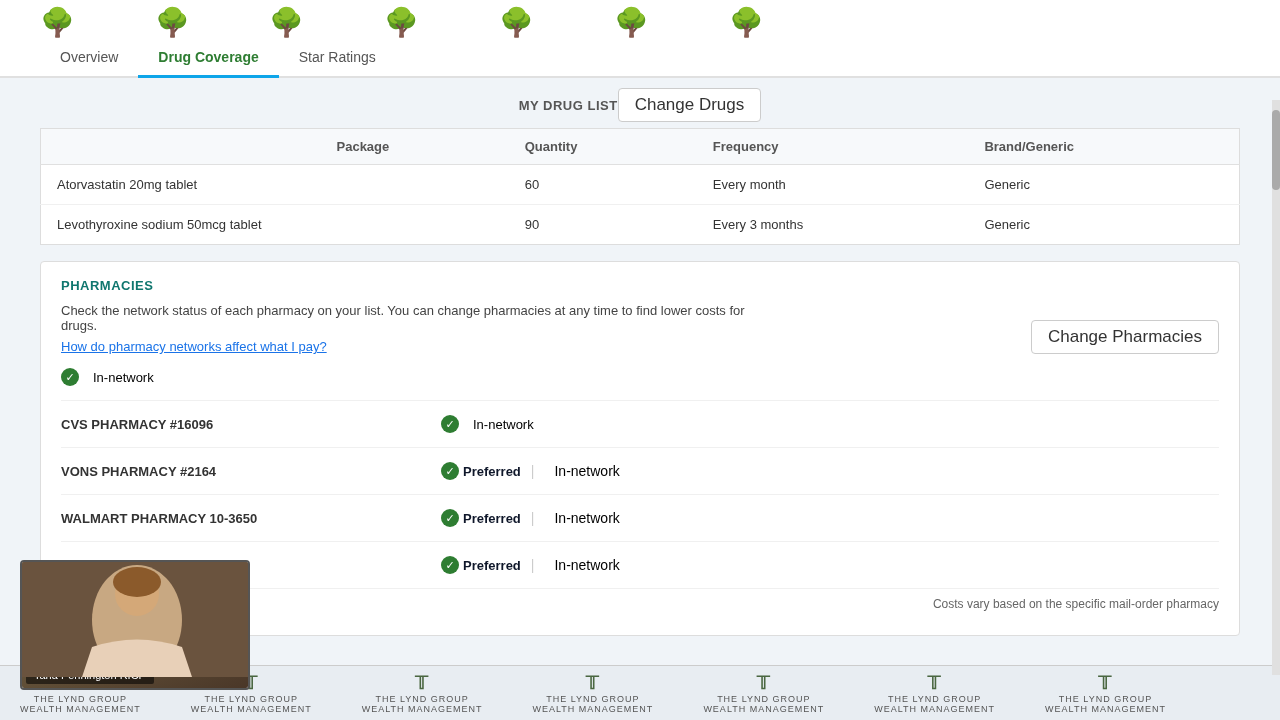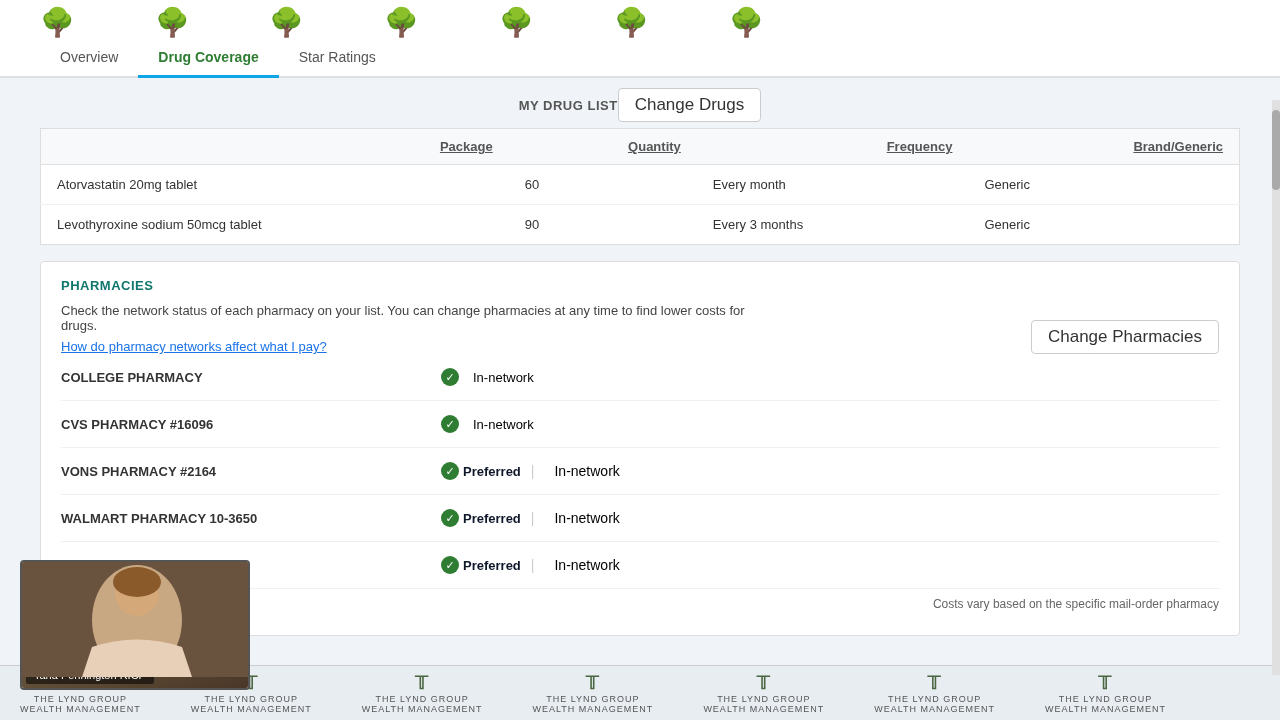--- a/index.html
+++ b/index.html
@@ -88,12 +88,11 @@
     .drug-table th {
       background: #f7f9fb;
       padding: 10px 16px;
-      text-align: right;
+      text-align: left;
       font-size: 13px;
       color: #555;
       border-bottom: 1px solid #e0e0e0;
       font-weight: 600;
-      text-decoration: underline;
     }
     .drug-table td {
       padding: 12px 16px;

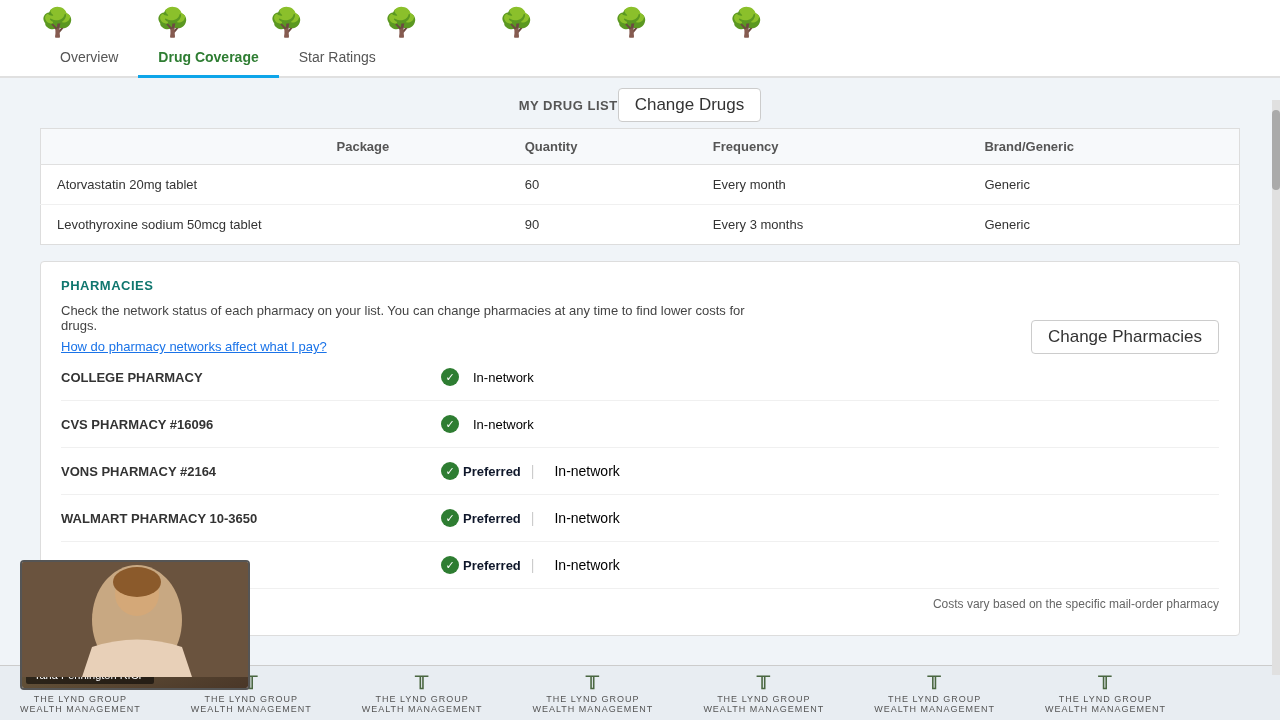--- a/index.html
+++ b/index.html
@@ -312,7 +312,6 @@
     </div>
 
     <div class="pharmacy-row">
-      <div class="pharmacy-name">COLLEGE PHARMACY</div>
       <div class="pharmacy-status">
         <div class="status-badge">
           <div class="check-circle">✓</div>

